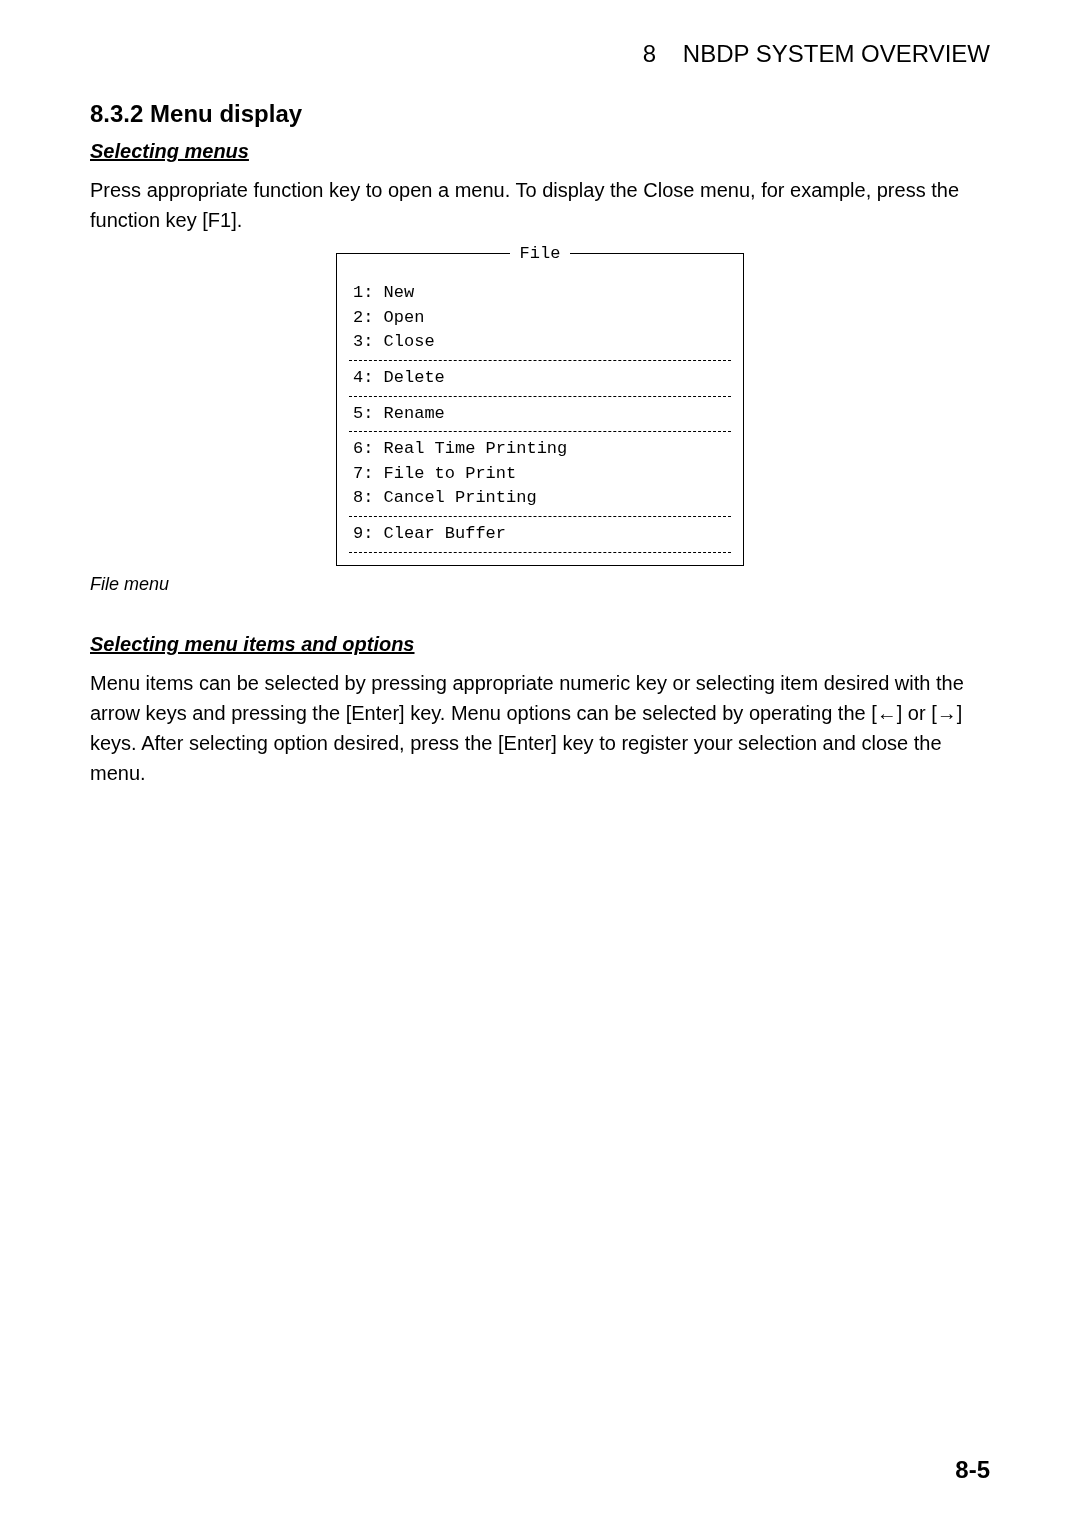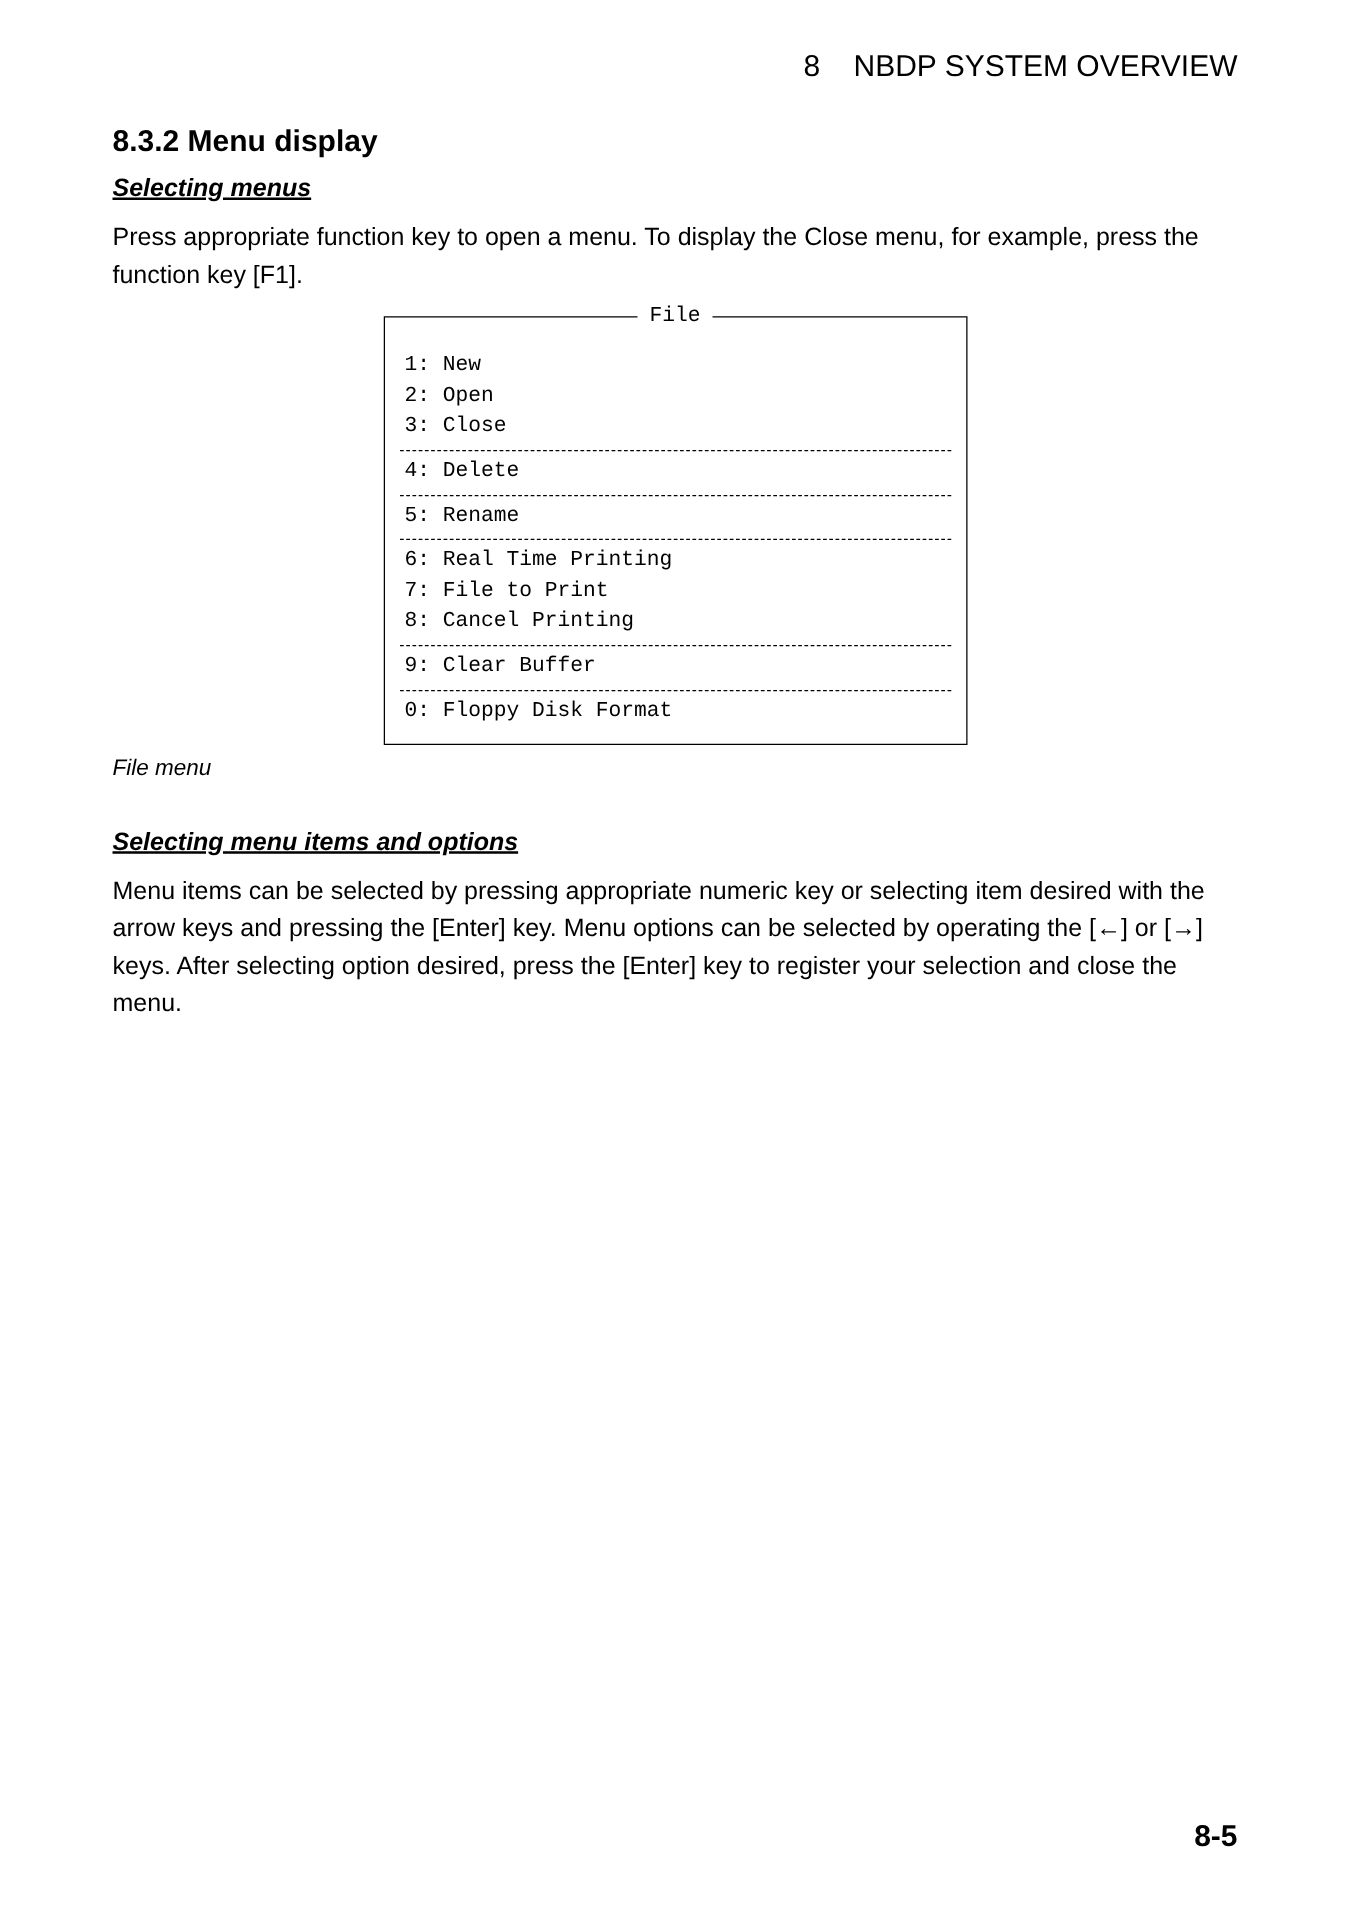--- a/index.html
+++ b/index.html
@@ -45,7 +45,7 @@
     }
     .menu-box {
       border: 1px solid #000;
-      width: 467px;
+      width: 408px;
       font-family: "Courier New", Courier, monospace;
       font-size: 17px;
       position: relative;

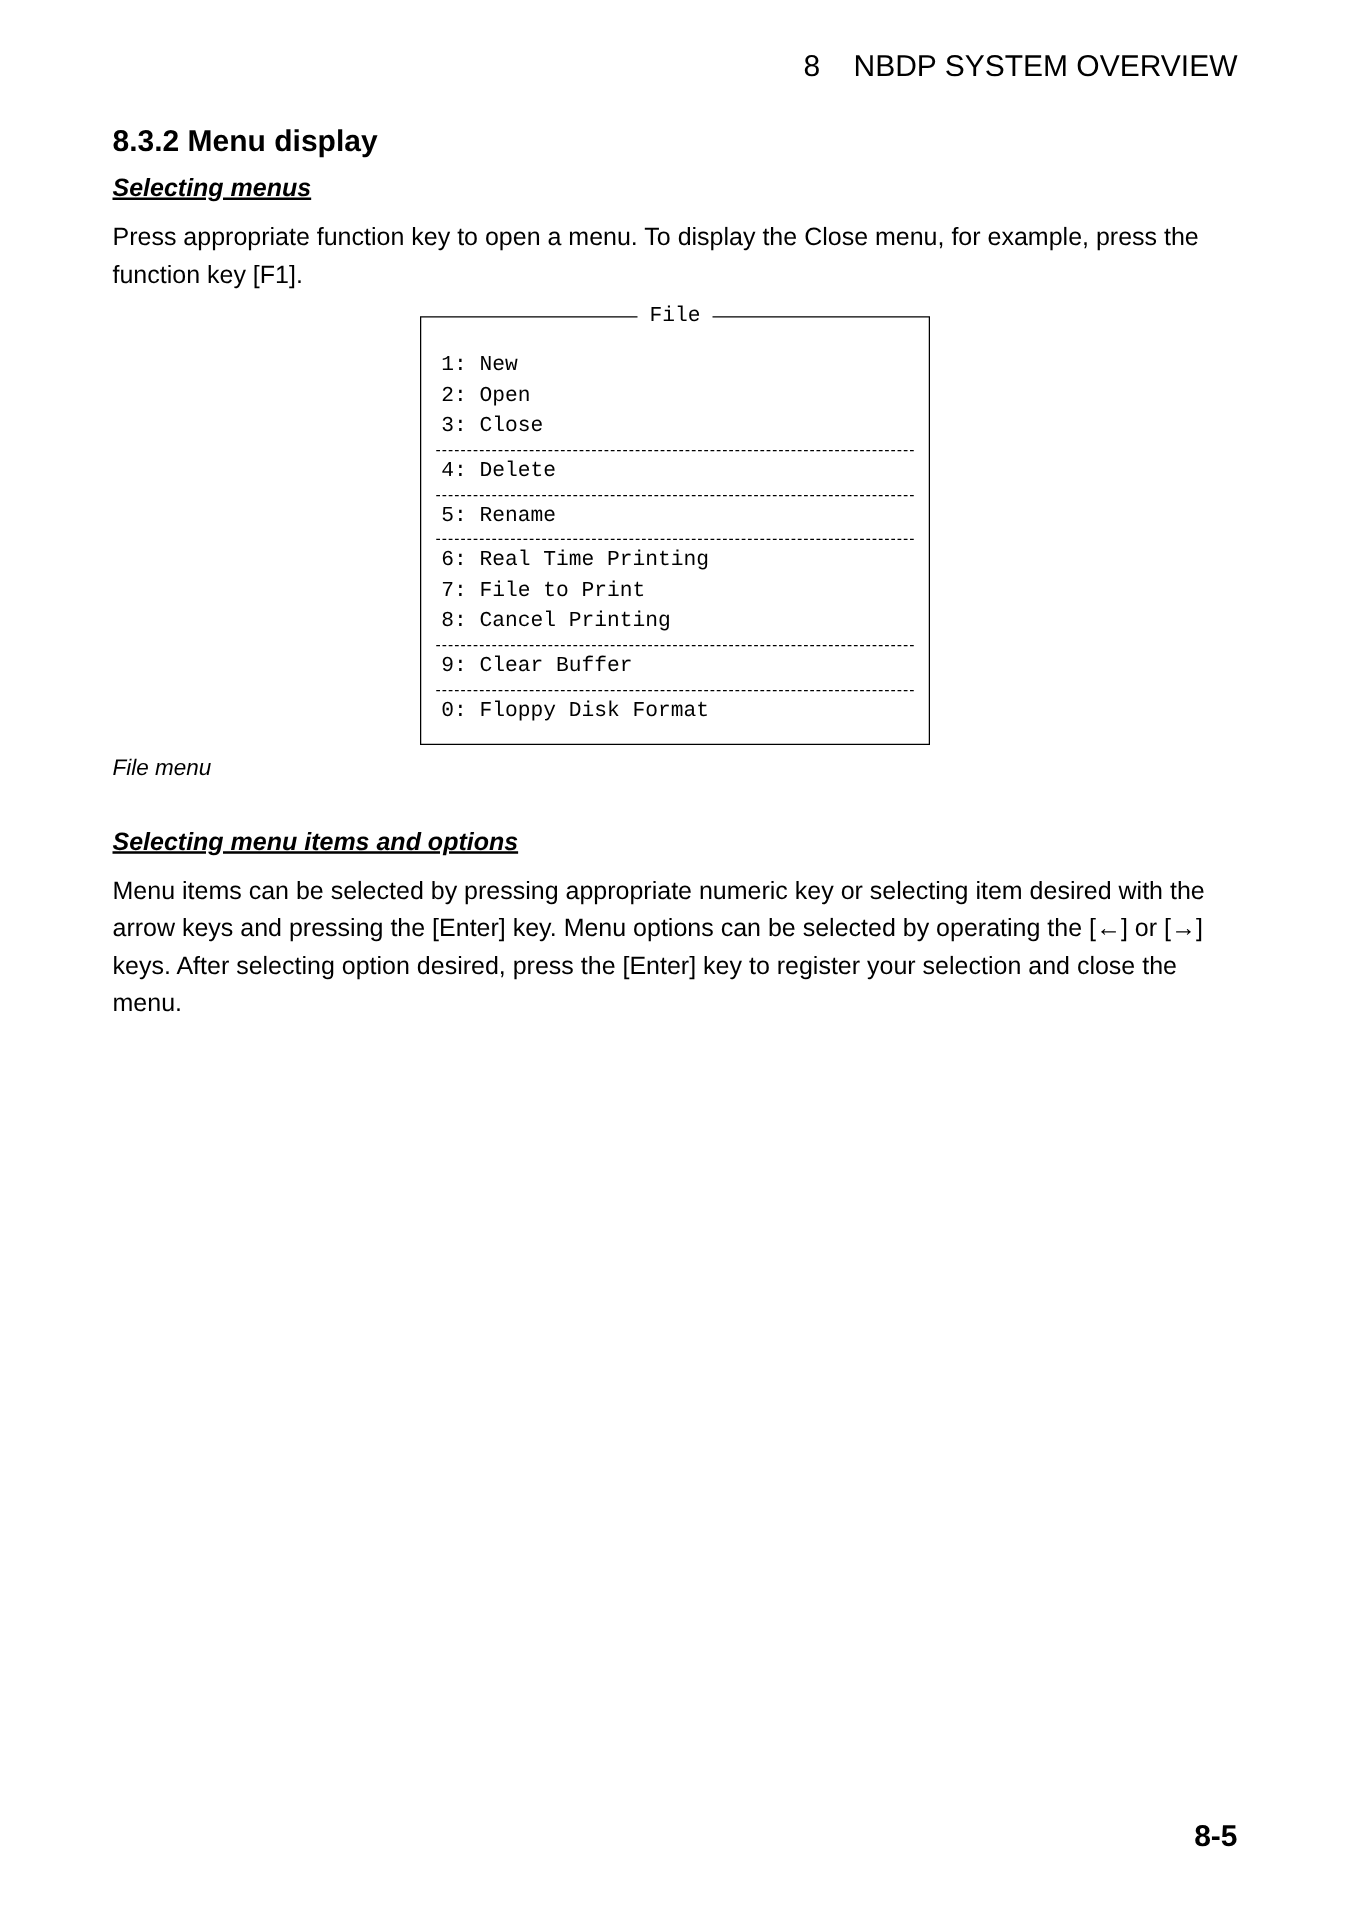--- a/index.html
+++ b/index.html
@@ -140,9 +140,6 @@
     </div>
     <hr class="menu-sep">
 
-    <div class="menu-section">
-      <div>0: Floppy Disk Format</div>
-    </div>
   </div>
 </div>
 

